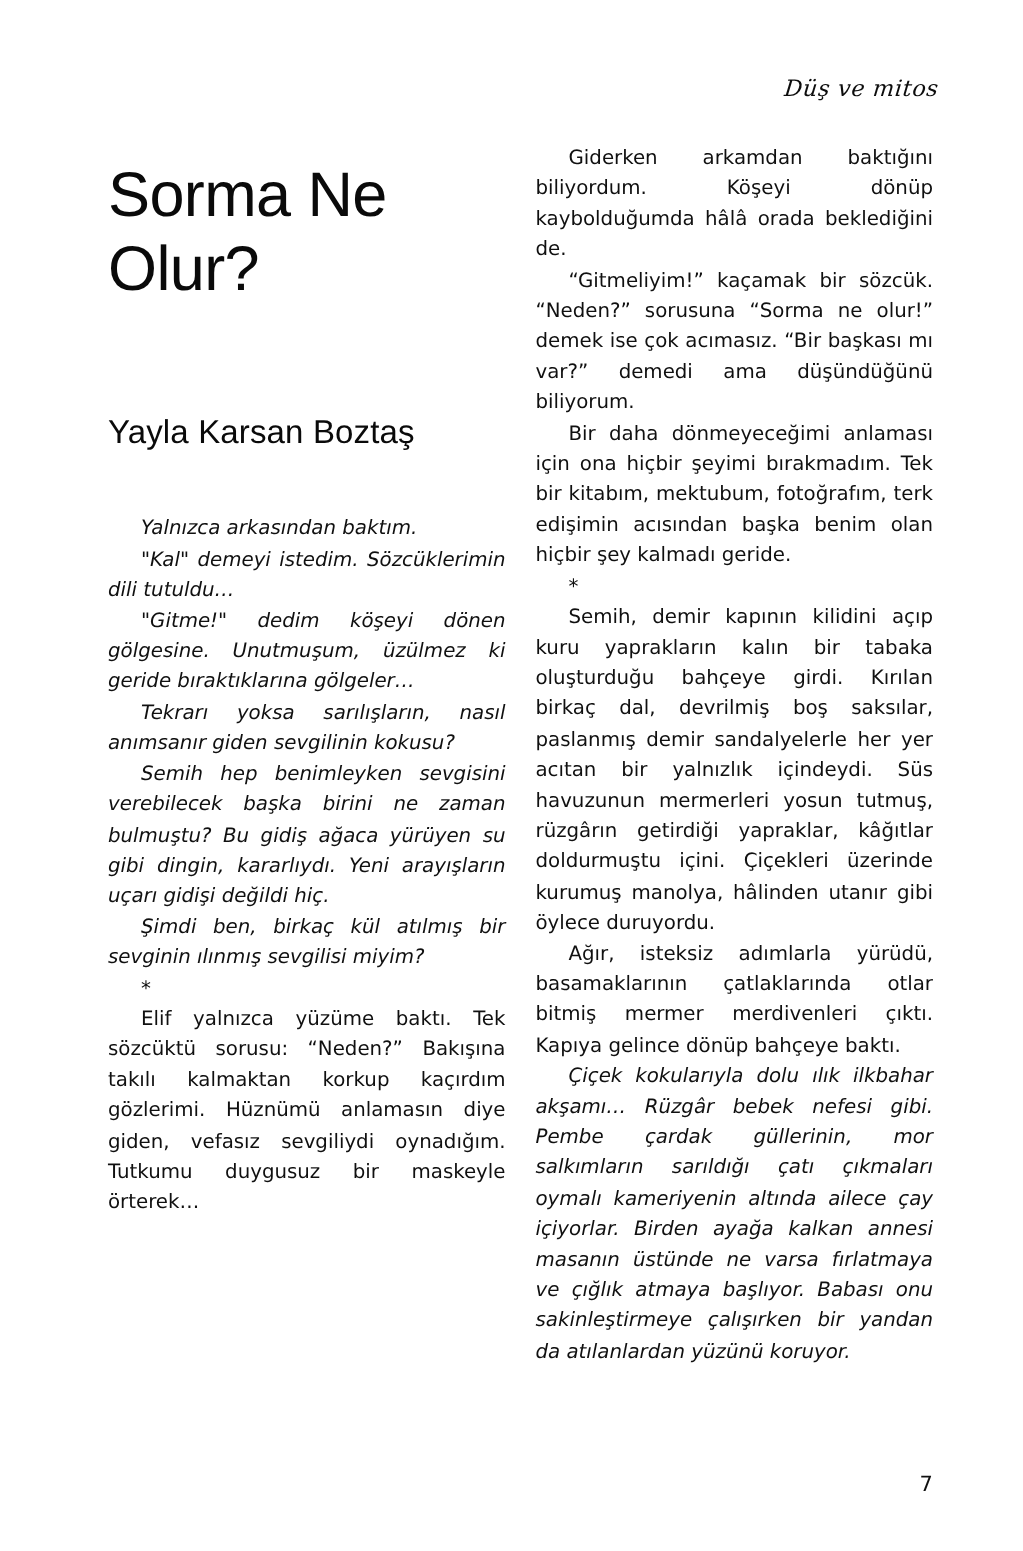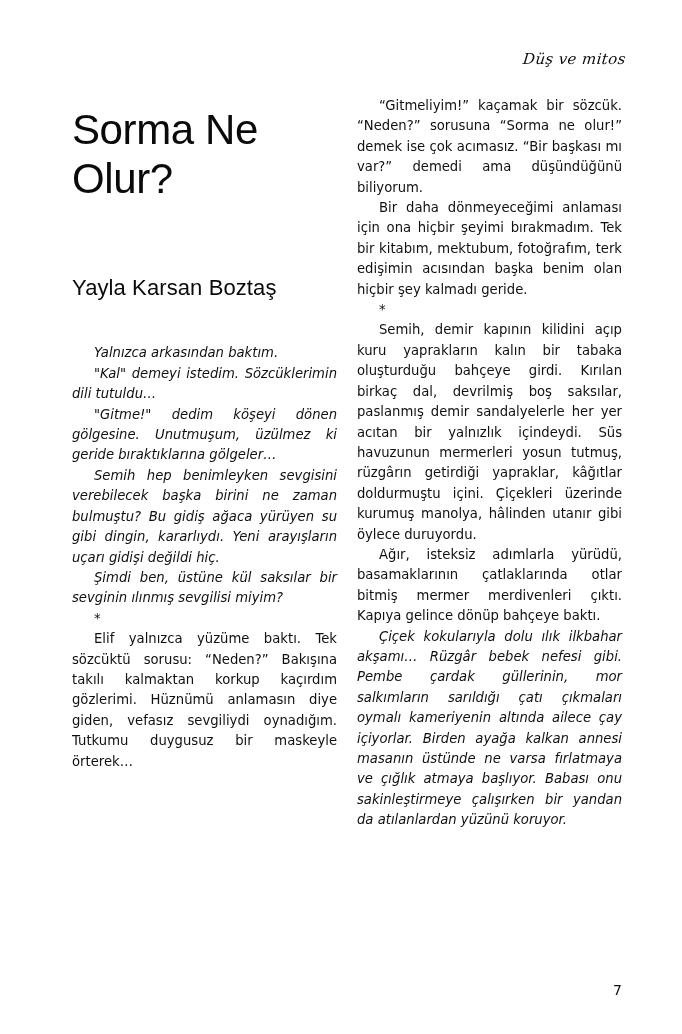--- a/index.html
+++ b/index.html
@@ -146,6 +146,7 @@
 
   <div class="col col-right">
     <div class="body-text">
+      <p class="para roman">Giderken arkamdan baktığını biliyordum. Köşeyi dönüp kaybolduğumda hâlâ orada beklediğini de.</p>
       <p class="para roman">“Gitmeliyim!” kaçamak bir sözcük. “Neden?” sorusuna “Sorma ne olur!” demek ise çok acımasız. “Bir başkası mı var?” demedi ama düşündüğünü biliyorum.</p>
       <p class="para roman">Bir daha dönmeyeceğimi anlaması için ona hiçbir şeyimi bırakmadım. Tek bir kitabım, mektubum, fotoğrafım, terk edişimin acısından başka benim olan hiçbir şey kalmadı geride.</p>
       <p class="sep-star">*</p>

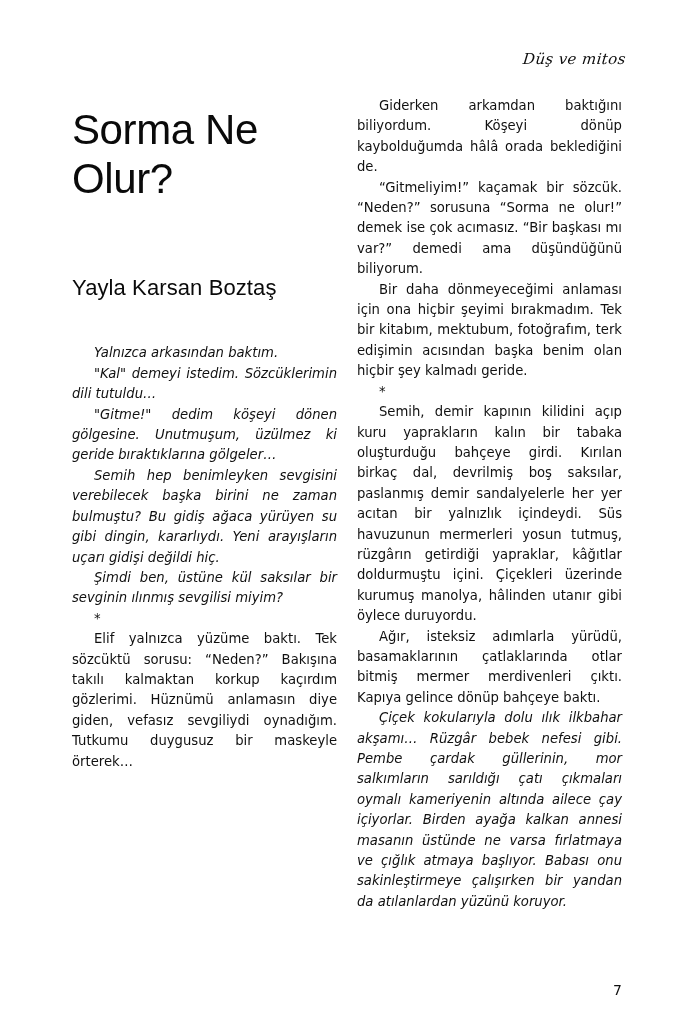--- a/index.html
+++ b/index.html
@@ -136,6 +136,7 @@
       <p class="para italic">Yalnızca arkasından baktım.</p>
       <p class="para italic">"Kal" demeyi istedim.  Sözcüklerimin dili tutuldu…</p>
       <p class="para italic">"Gitme!" dedim köşeyi dönen gölgesine. Unutmuşum, üzülmez ki geride bıraktıklarına gölgeler…</p>
+      <p class="para italic">Tekrarı yoksa sarılışların, nasıl anımsanır giden sevgilinin kokusu?</p>
       <p class="para italic">Semih hep benimleyken sevgisini verebilecek başka birini ne zaman bulmuştu?  Bu gidiş ağaca yürüyen su gibi dingin, kararlıydı. Yeni arayışların uçarı gidişi değildi hiç.</p>
       <p class="para italic">Şimdi ben, üstüne kül saksılar bir sevginin ılınmış sevgilisi miyim?</p>
       <p class="sep-star">*</p>

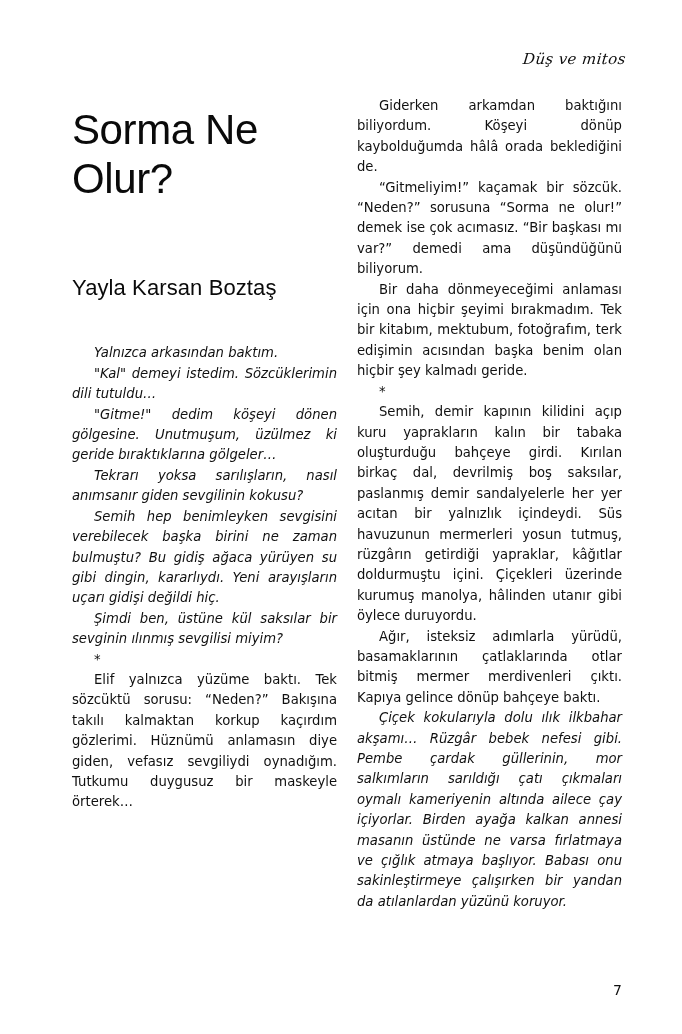--- a/index.html
+++ b/index.html
@@ -138,7 +138,7 @@
       <p class="para italic">"Gitme!" dedim köşeyi dönen gölgesine. Unutmuşum, üzülmez ki geride bıraktıklarına gölgeler…</p>
       <p class="para italic">Tekrarı yoksa sarılışların, nasıl anımsanır giden sevgilinin kokusu?</p>
       <p class="para italic">Semih hep benimleyken sevgisini verebilecek başka birini ne zaman bulmuştu?  Bu gidiş ağaca yürüyen su gibi dingin, kararlıydı. Yeni arayışların uçarı gidişi değildi hiç.</p>
-      <p class="para italic">Şimdi ben, üstüne kül saksılar bir sevginin ılınmış sevgilisi miyim?</p>
+      <p class="para italic">Şimdi ben, birkaç kül atılmış bir sevginin ılınmış sevgilisi miyim?</p>
       <p class="sep-star">*</p>
       <p class="para roman">Elif yalnızca yüzüme baktı. Tek sözcüktü sorusu: “Neden?” Bakışına takılı kalmaktan korkup kaçırdım gözlerimi. Hüznümü anlamasın diye giden, vefasız sevgiliydi oynadığım. Tutkumu duygusuz bir maskeyle örterek…</p>
     </div>

